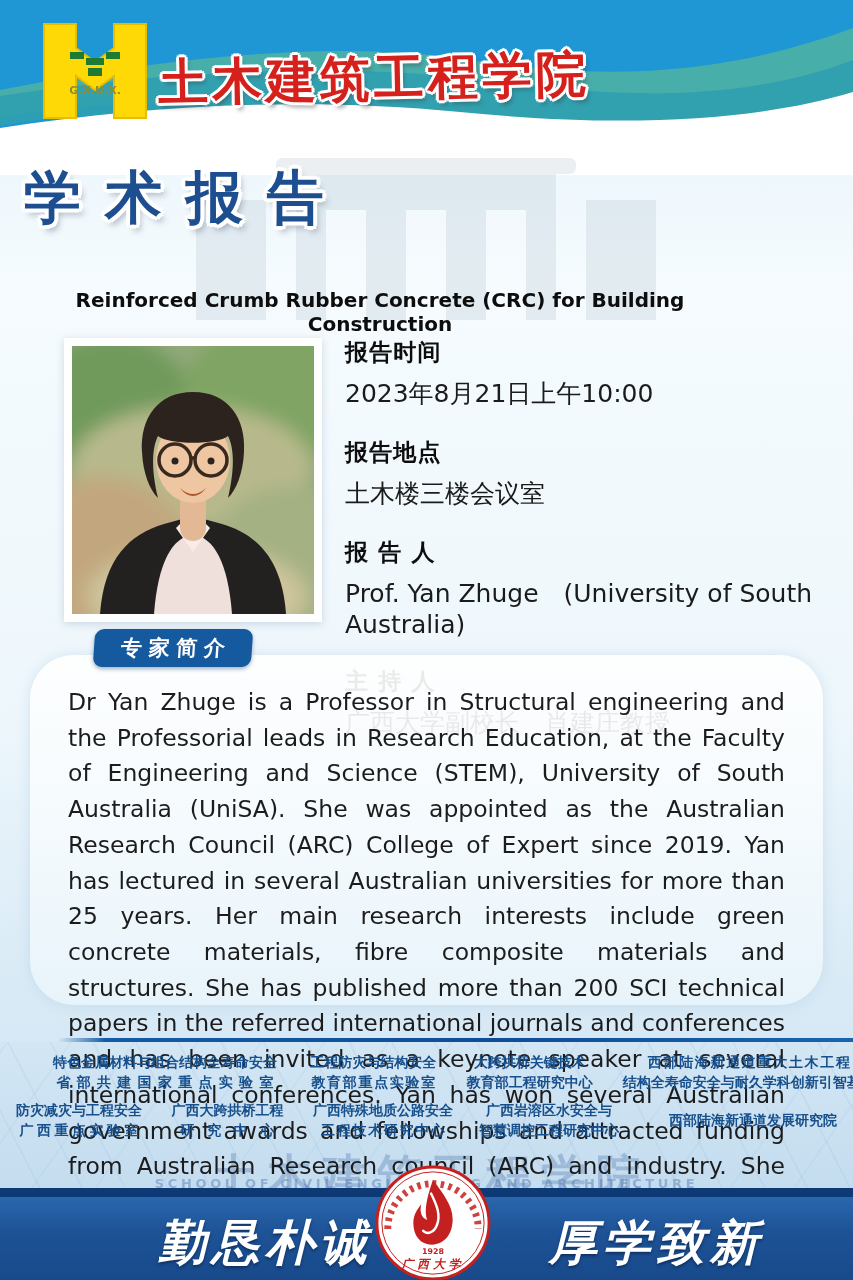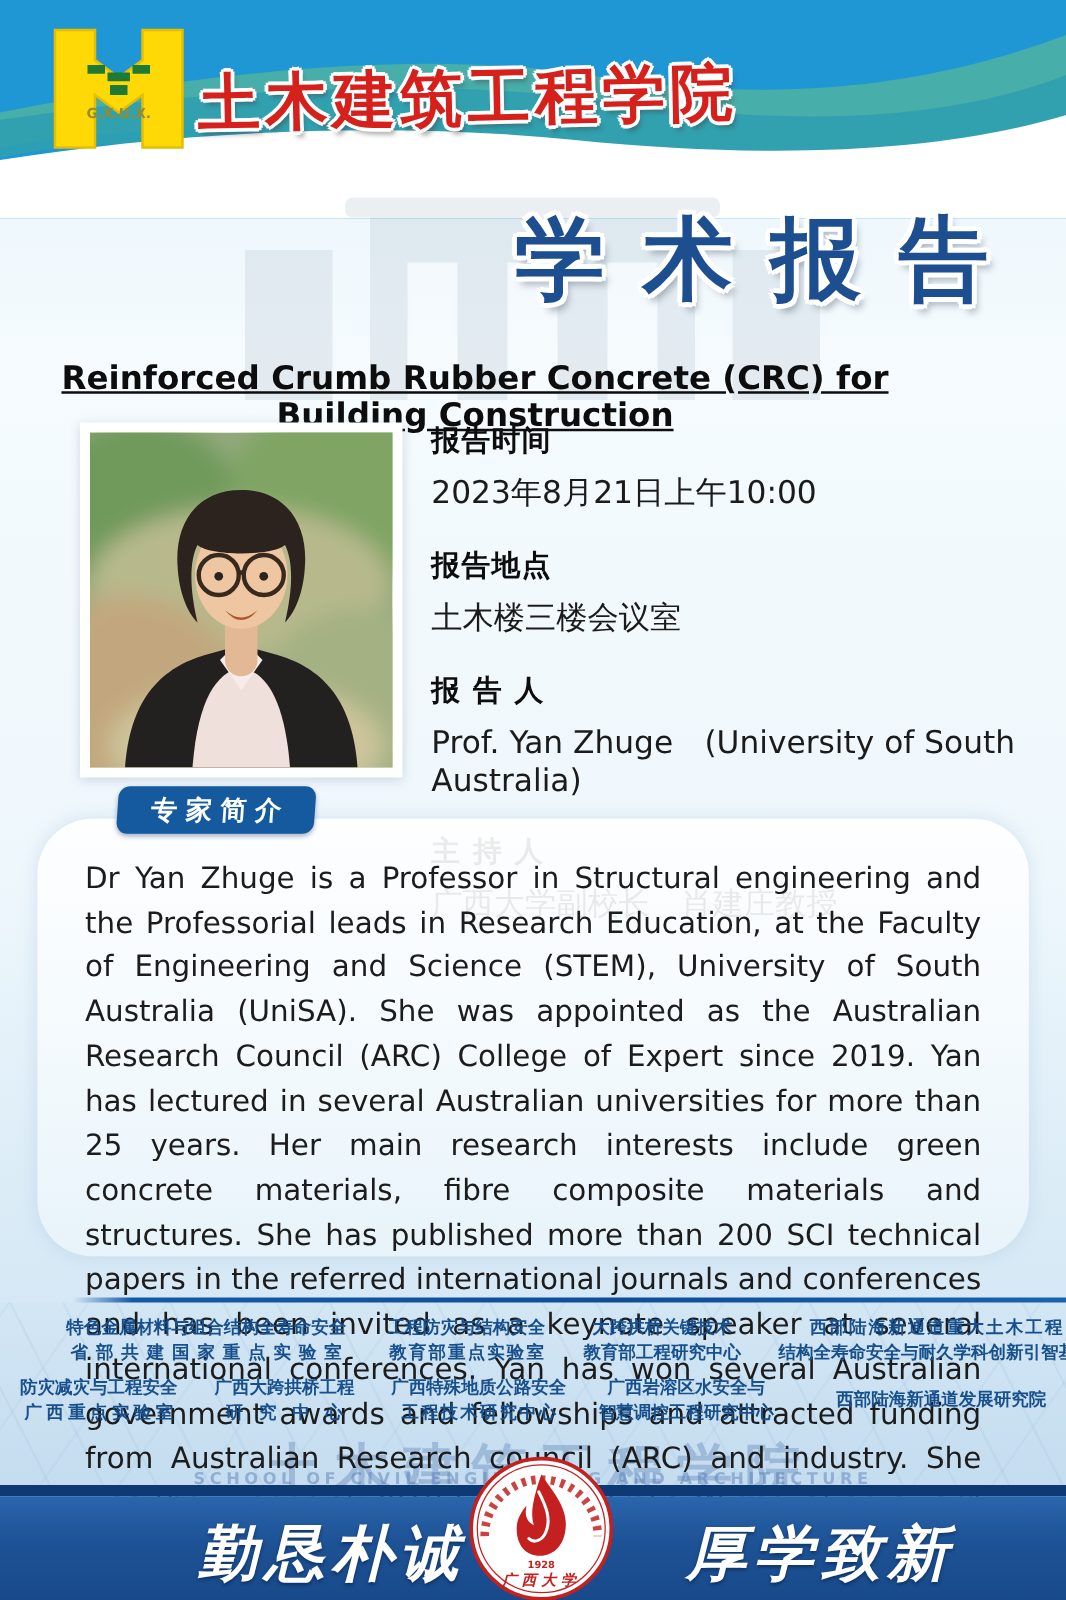--- a/index.html
+++ b/index.html
@@ -24,8 +24,8 @@
   .gate-ghost{position:absolute;top:140px;left:176px;opacity:.14;}
   
   .title-cn{
-    position:absolute;top:160px;left:0;width:821px;text-align:right;
-    font-size:72px;font-weight:bold;color:#1d4e90;letter-spacing:.42em;text-indent:.42em;
+    position:absolute;top:160px;left:0;width:821px;text-align:left;
+    font-size:57px;font-weight:bold;color:#1d4e90;letter-spacing:.42em;text-indent:.42em;
     text-shadow:-3px -3px 0 #fff,3px -3px 0 #fff,-3px 3px 0 #fff,3px 3px 0 #fff,
                  0 -4px 0 #fff,0 4px 0 #fff,-4px 0 0 #fff,4px 0 0 #fff,4px 6px 6px rgba(80,90,110,.45);
   }

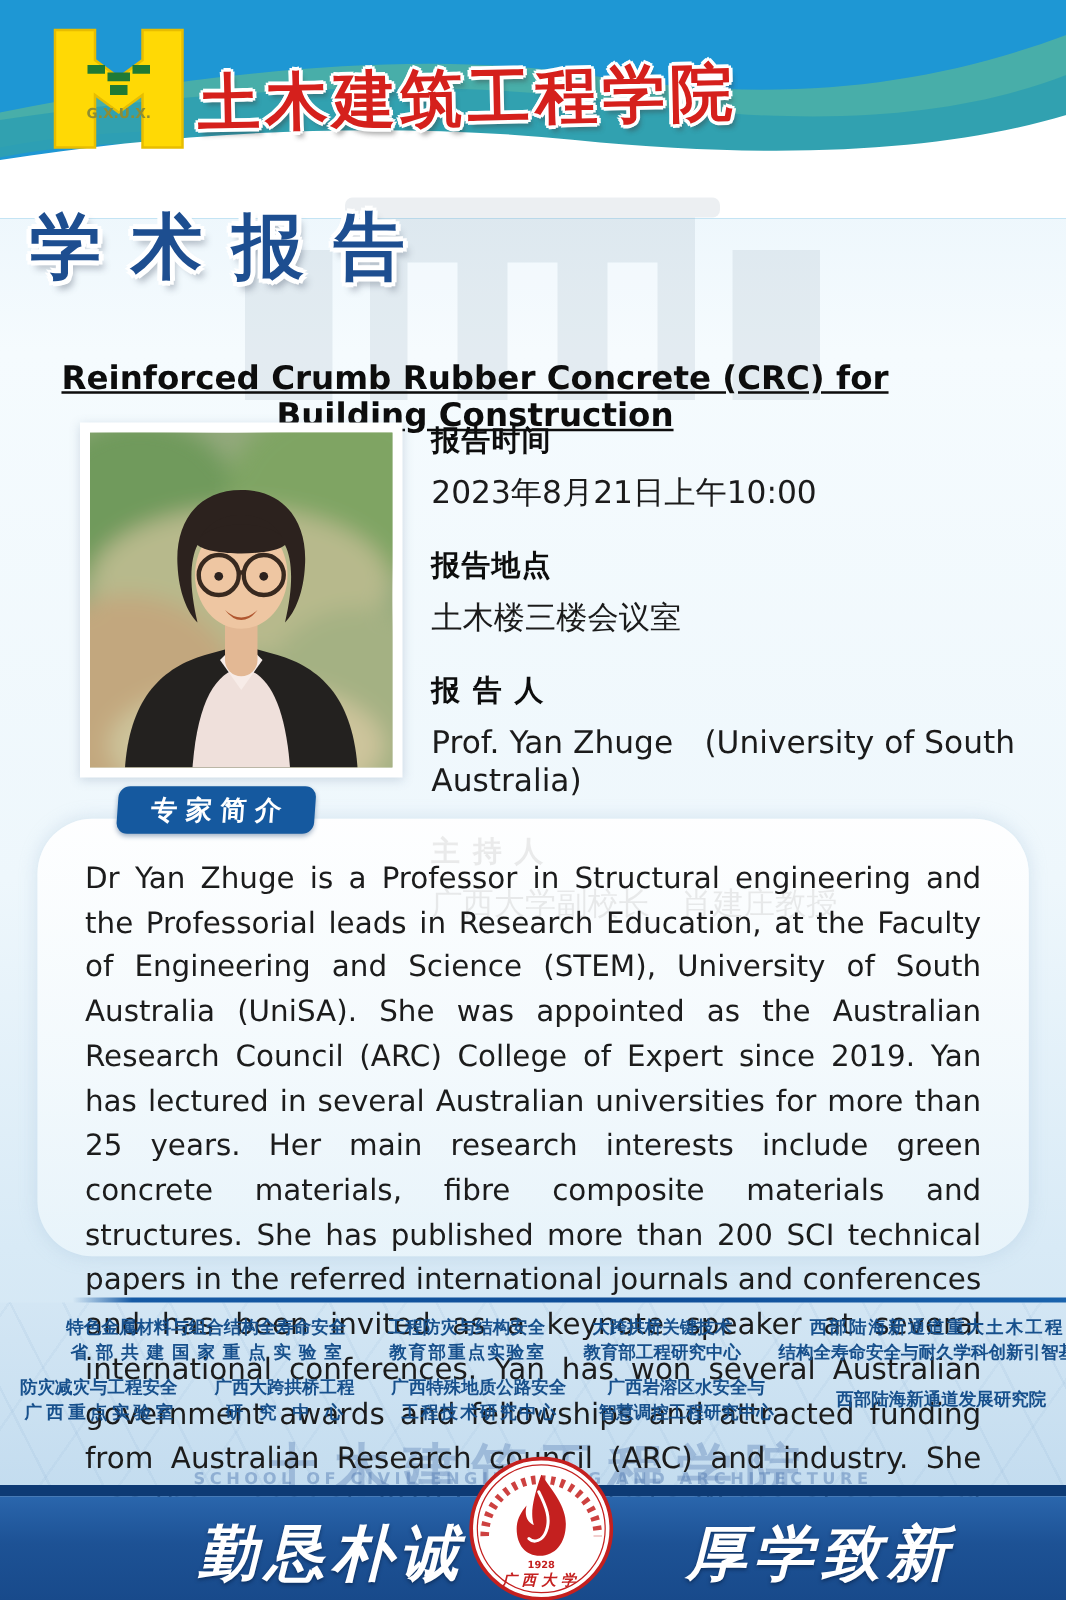--- a/index.html
+++ b/index.html
@@ -31,7 +31,7 @@
   }
   .title-en{
     position:absolute;top:288px;left:0;width:760px;text-align:center;
-    font-size:26px;font-weight:bold;color:#0d0d0d;letter-spacing:0;text-decoration:underline;
+    font-size:20px;font-weight:bold;color:#0d0d0d;letter-spacing:0;
   }
   
   .photo-frame{

